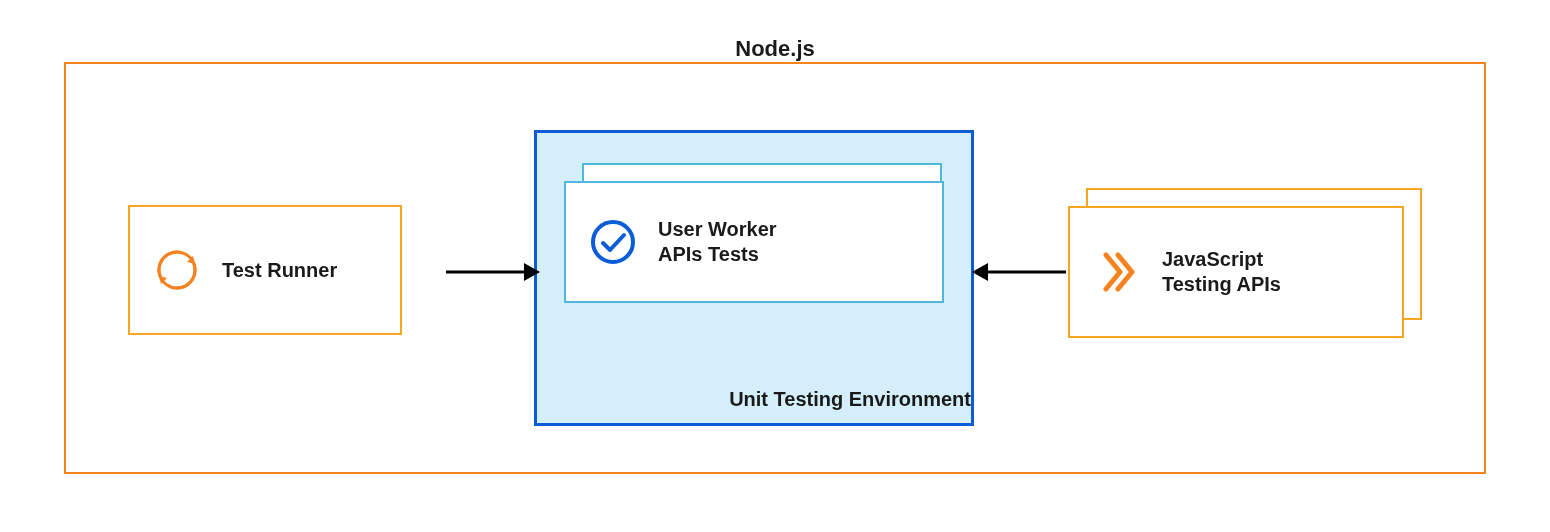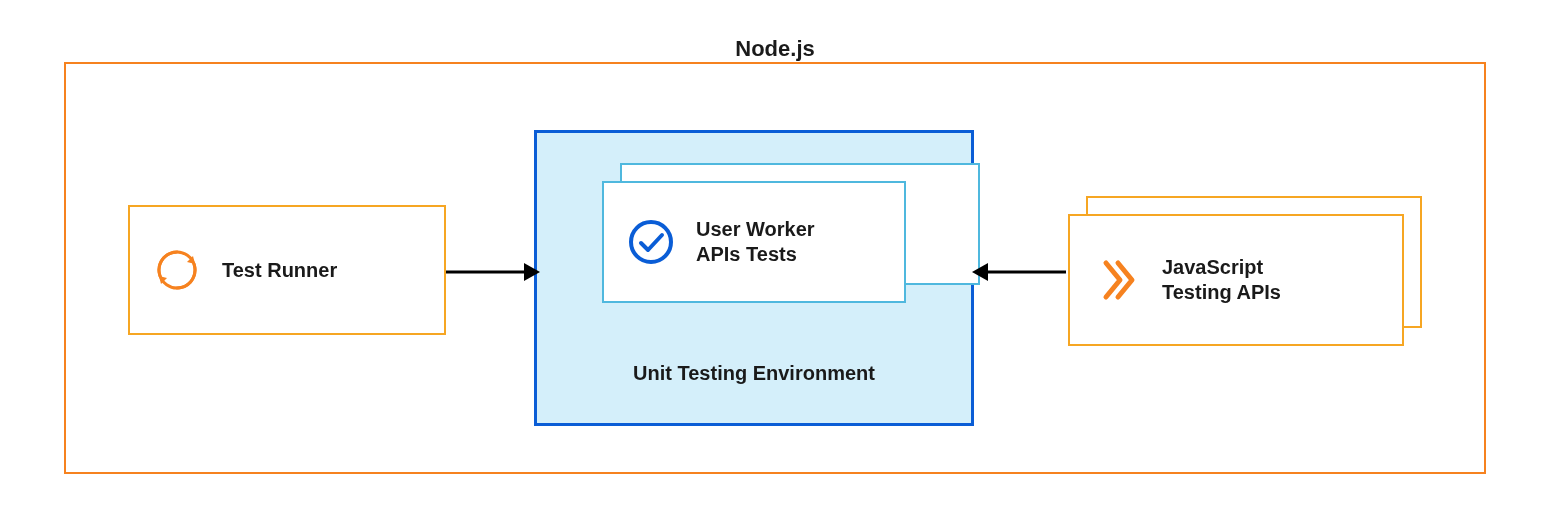--- a/index.html
+++ b/index.html
@@ -110,7 +110,7 @@
     .worker-front {
       position: relative;
       top: 18px;
-      width: 304px;
+      width: 380px;
       height: 122px;
       border: 2px solid #4fb8de;
     }

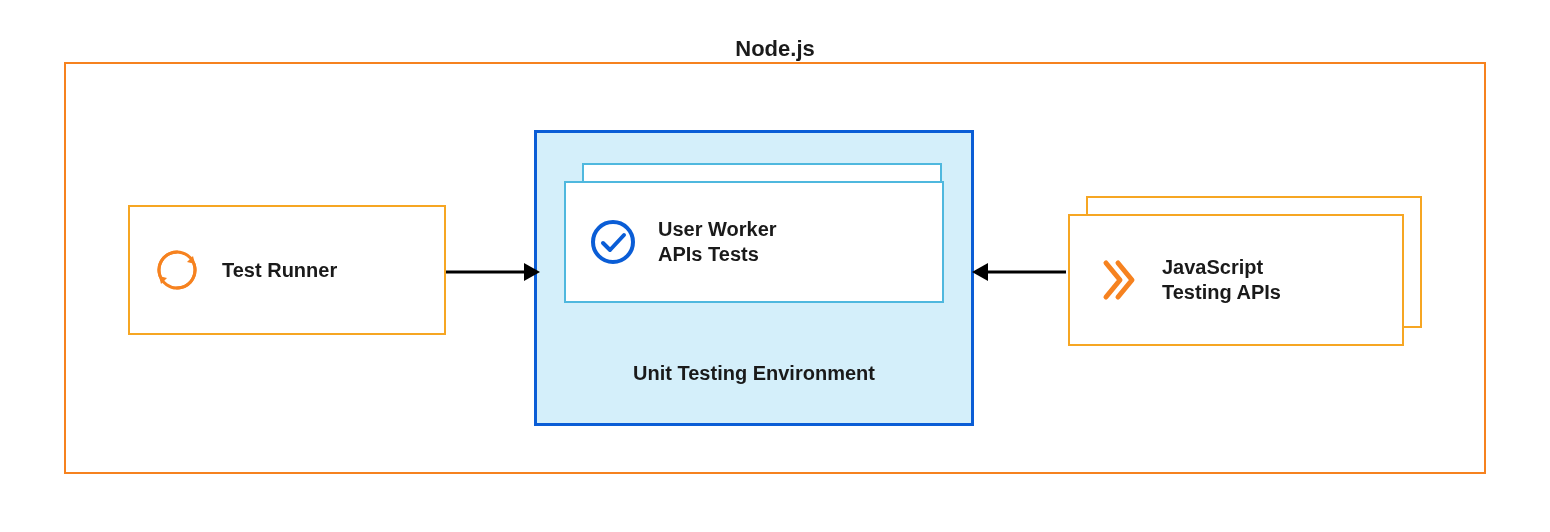--- a/index.html
+++ b/index.html
@@ -72,7 +72,7 @@
       position: absolute;
       left: 128px;
       top: 205px;
-      width: 318px;
+      width: 274px;
       height: 130px;
       border: 2px solid #f6a623;
     }

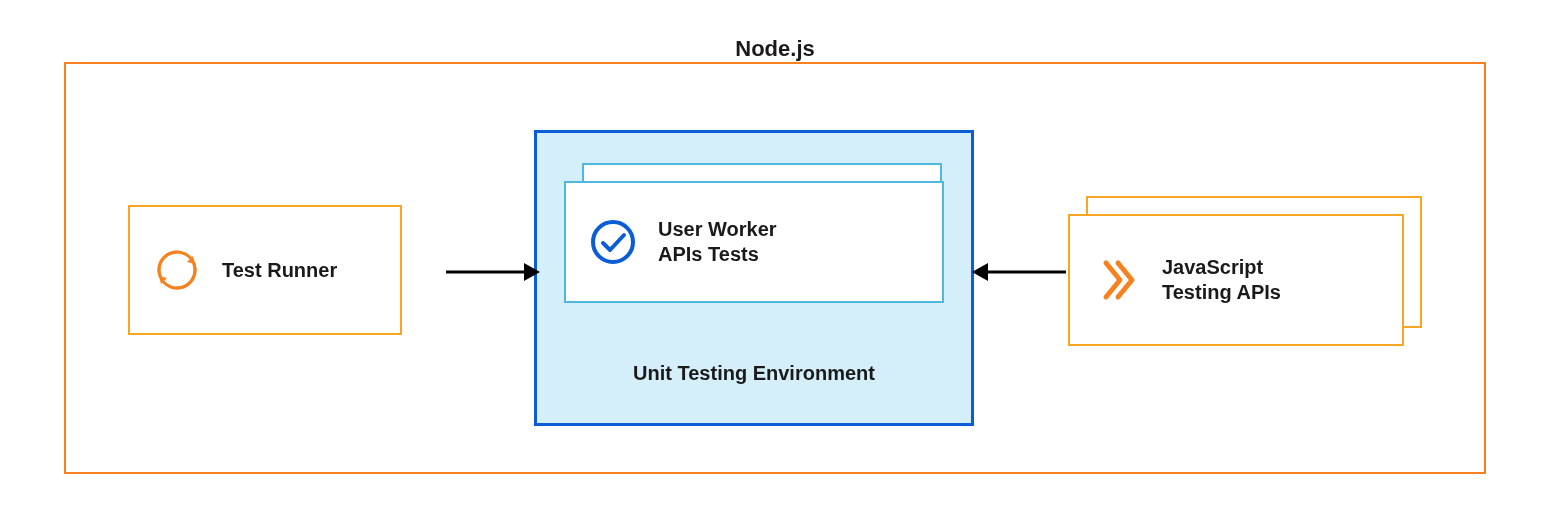--- a/index.html
+++ b/index.html
@@ -79,7 +79,7 @@
     .runtime-stack {
       position: absolute;
       left: 1068px;
-      top: 196px;
+      top: 188px;
     }
     .runtime-back {
       position: absolute;

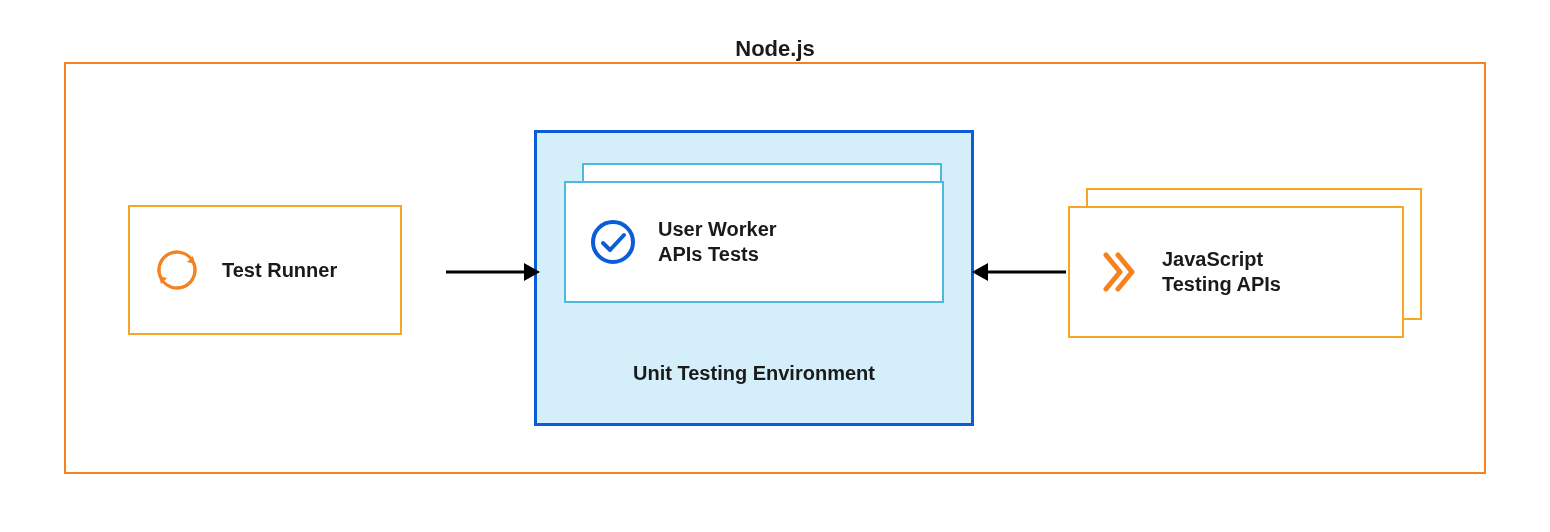--- a/index.html
+++ b/index.html
@@ -45,10 +45,10 @@
     }
     .env-box-label {
       position: absolute;
-      bottom: 38px;
+      bottom: 12px;
       left: 0;
       right: 0;
-      text-align: center;
+      text-align: right;
       font-size: 20px;
       font-weight: 600;
       color: #1a1a1a;

